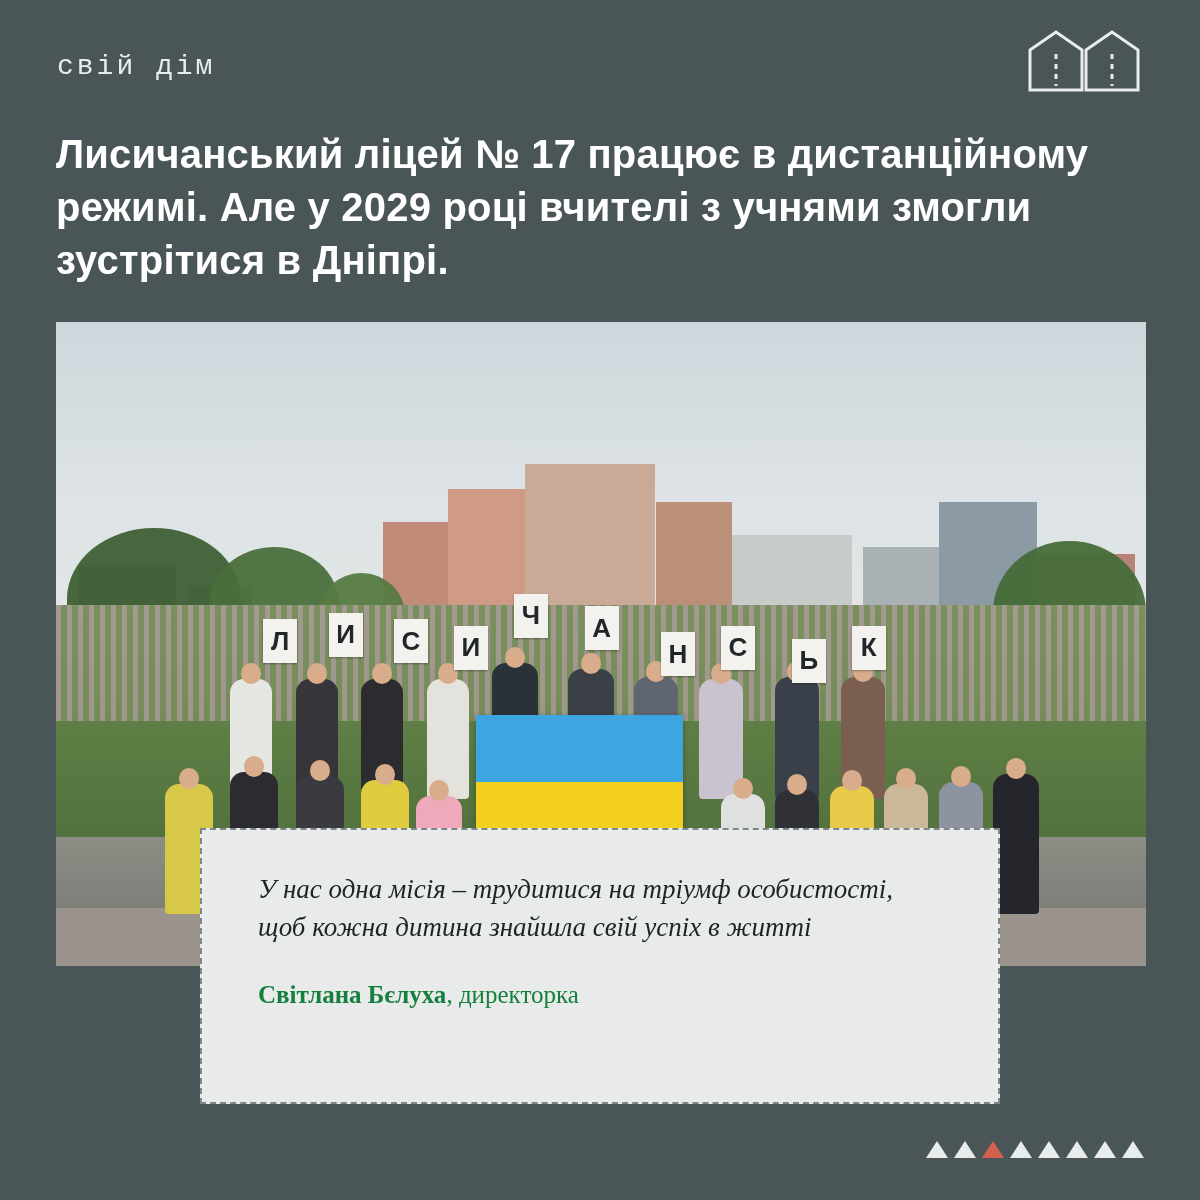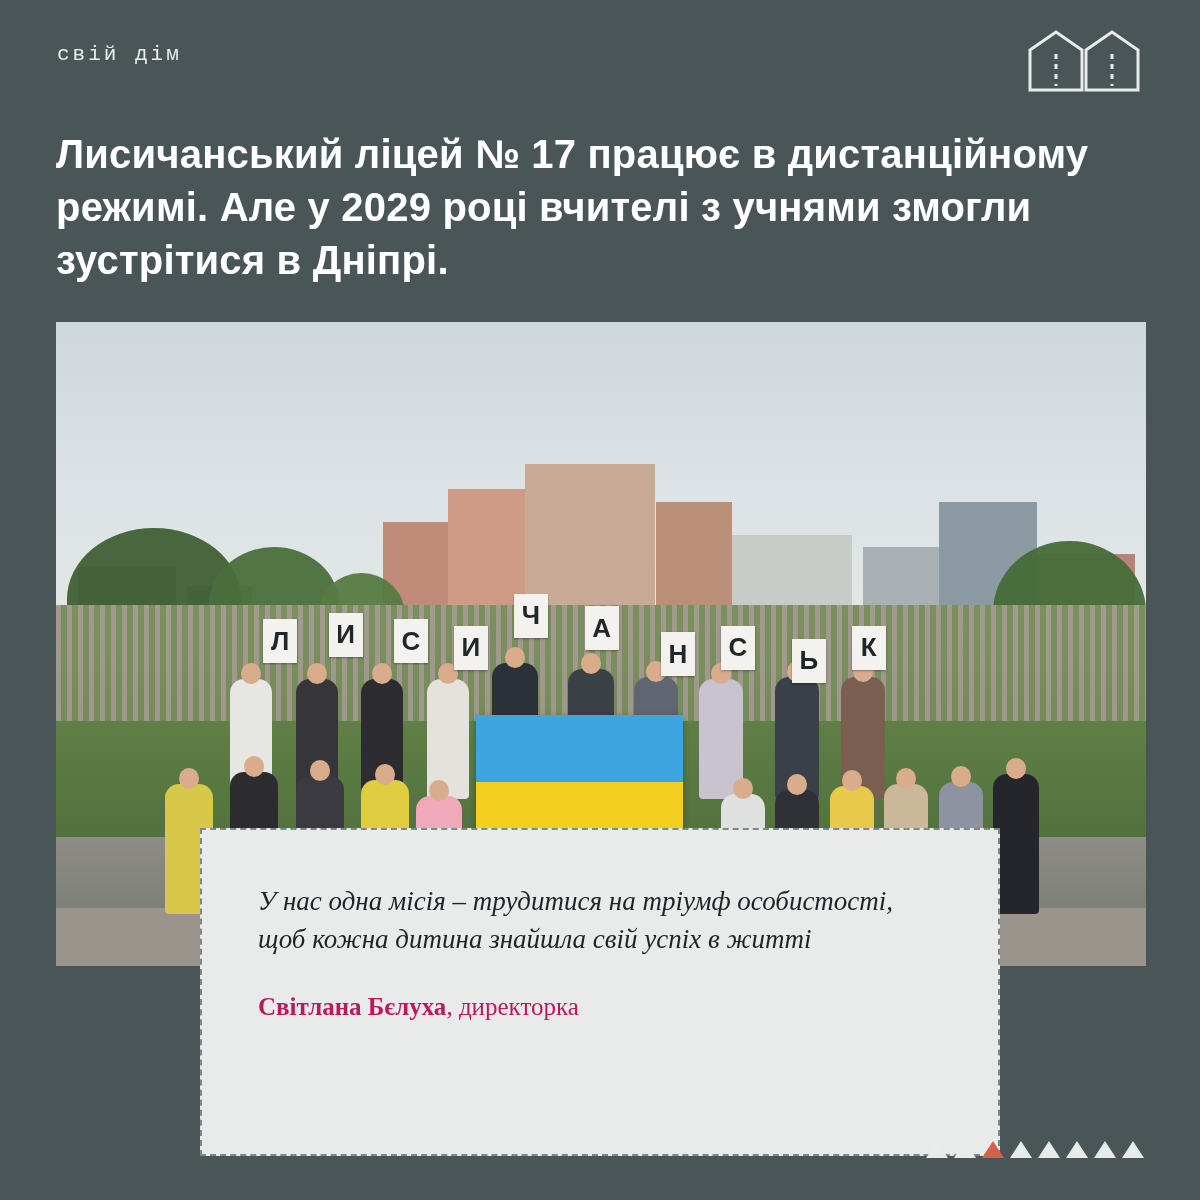--- a/index.html
+++ b/index.html
@@ -20,9 +20,9 @@
   .brand {
     position: absolute;
     left: 57px;
-    top: 43px;
+    top: 51px;
     color: #e8eceb;
-    font-size: 21px;
+    font-size: 28px;
     letter-spacing: 3px;
     font-weight: 400;
     font-family: "Liberation Mono", monospace;

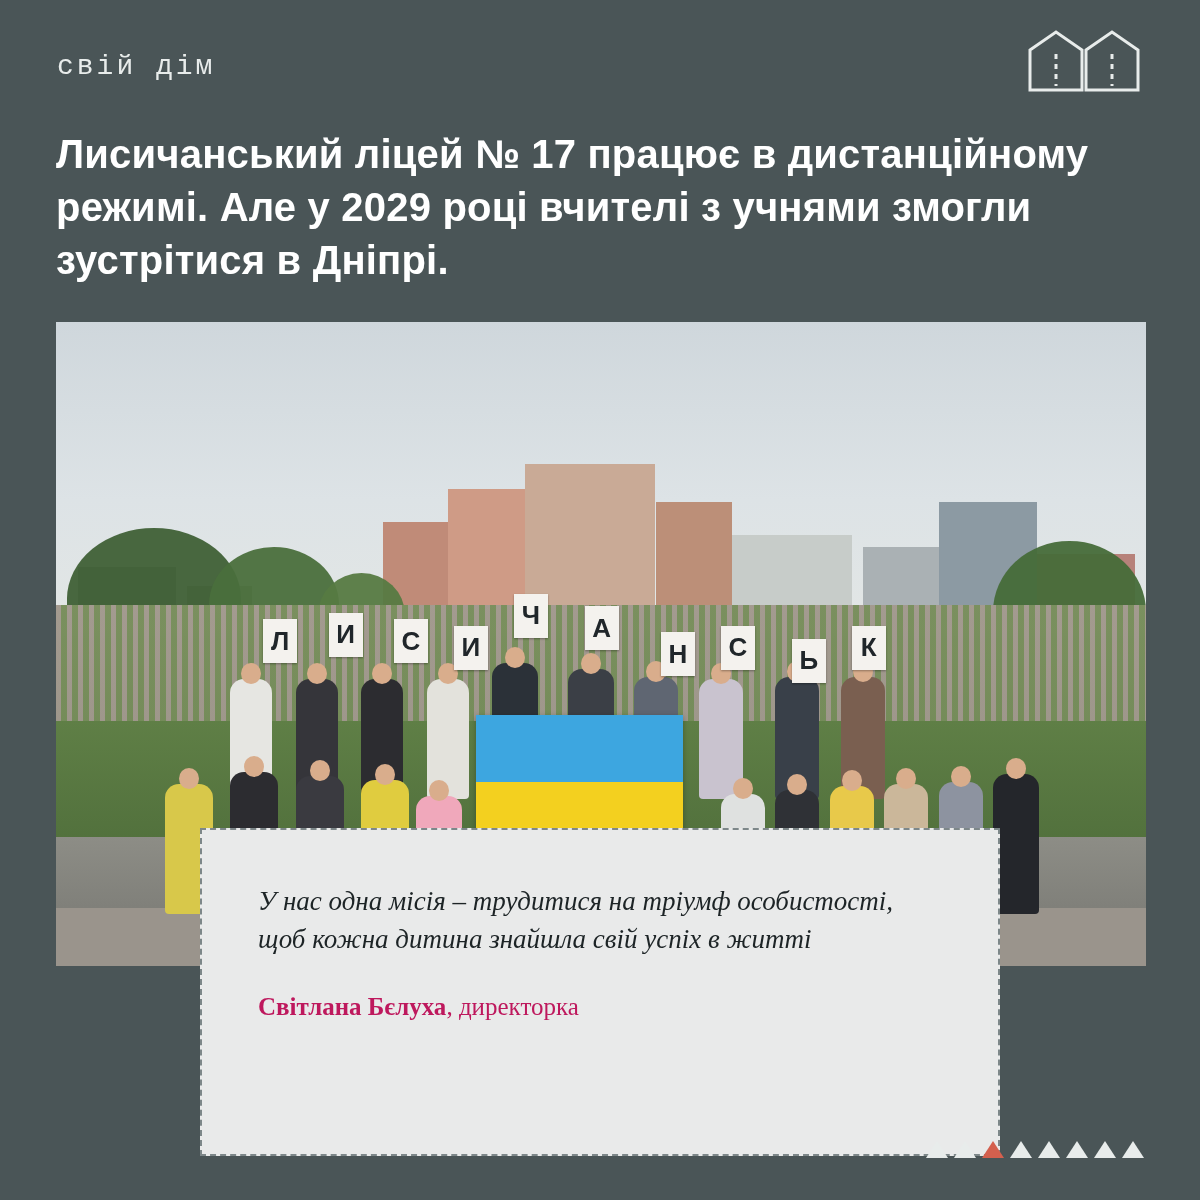--- a/index.html
+++ b/index.html
@@ -185,11 +185,11 @@
     left: 200px;
     top: 828px;
     width: 800px;
-    height: 328px;
+    height: 276px;
     background: #e9eaea;
     outline: 2px dashed #54606200;
     border: 2px dashed #7d8789;
-    padding: 52px 56px 0 56px;
+    padding: 40px 56px 0 56px;
   }
   .quote-text {
     color: #1d2426;

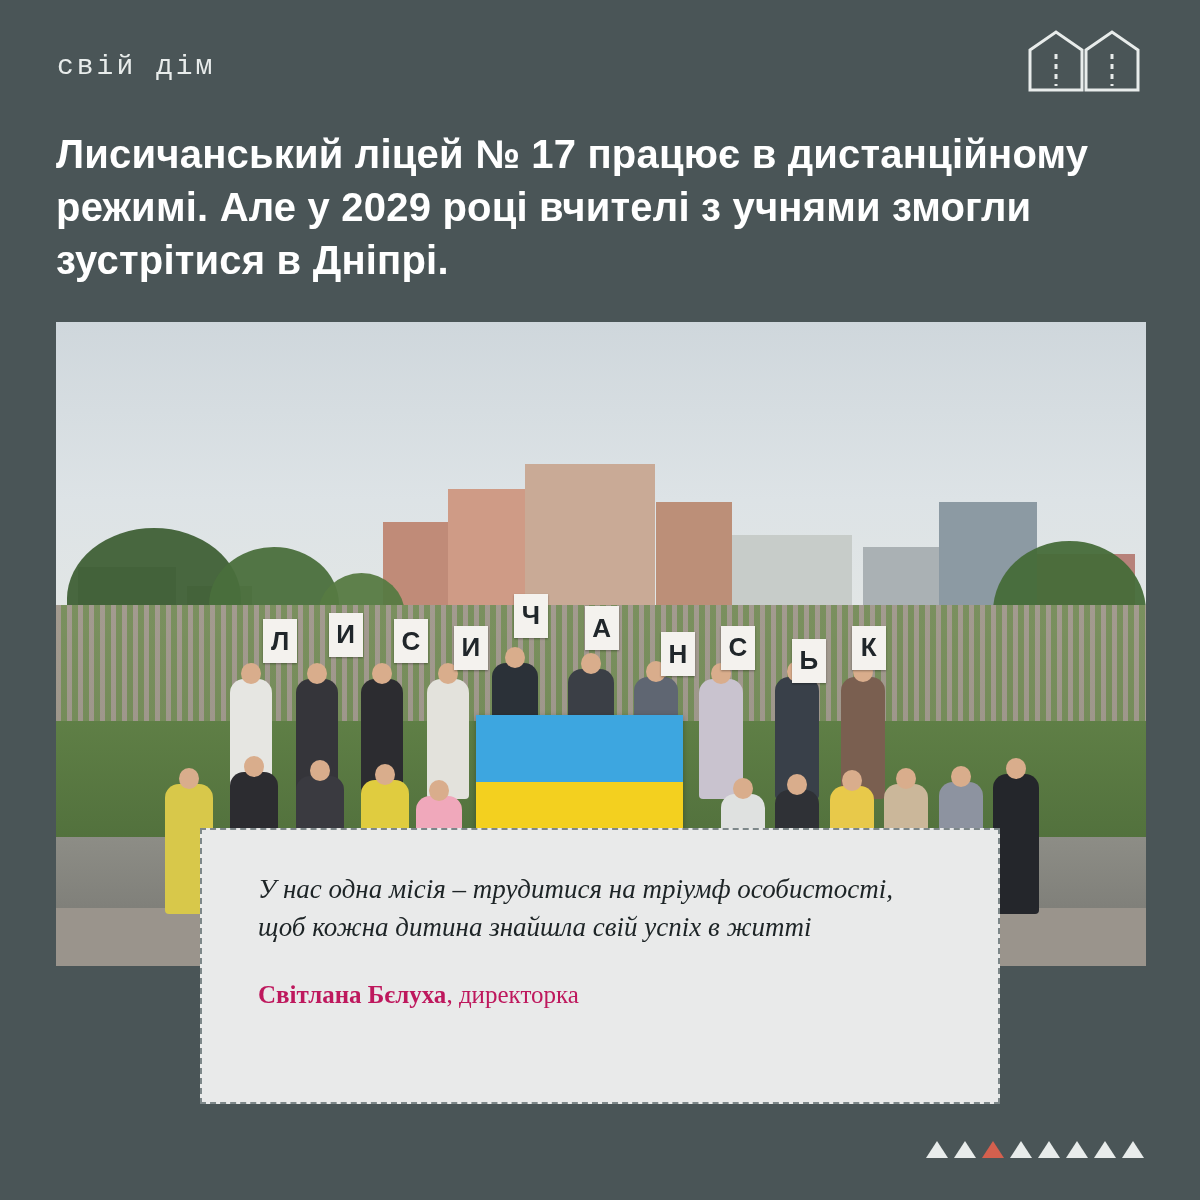--- a/index.html
+++ b/index.html
@@ -202,7 +202,7 @@
   .quote-author {
     margin-top: 34px;
     font-size: 25px;
-    color: #be185d;
+    color: #15803d;
     font-family: "Liberation Serif", serif;
   }
   .quote-author b { font-weight: bold; }

